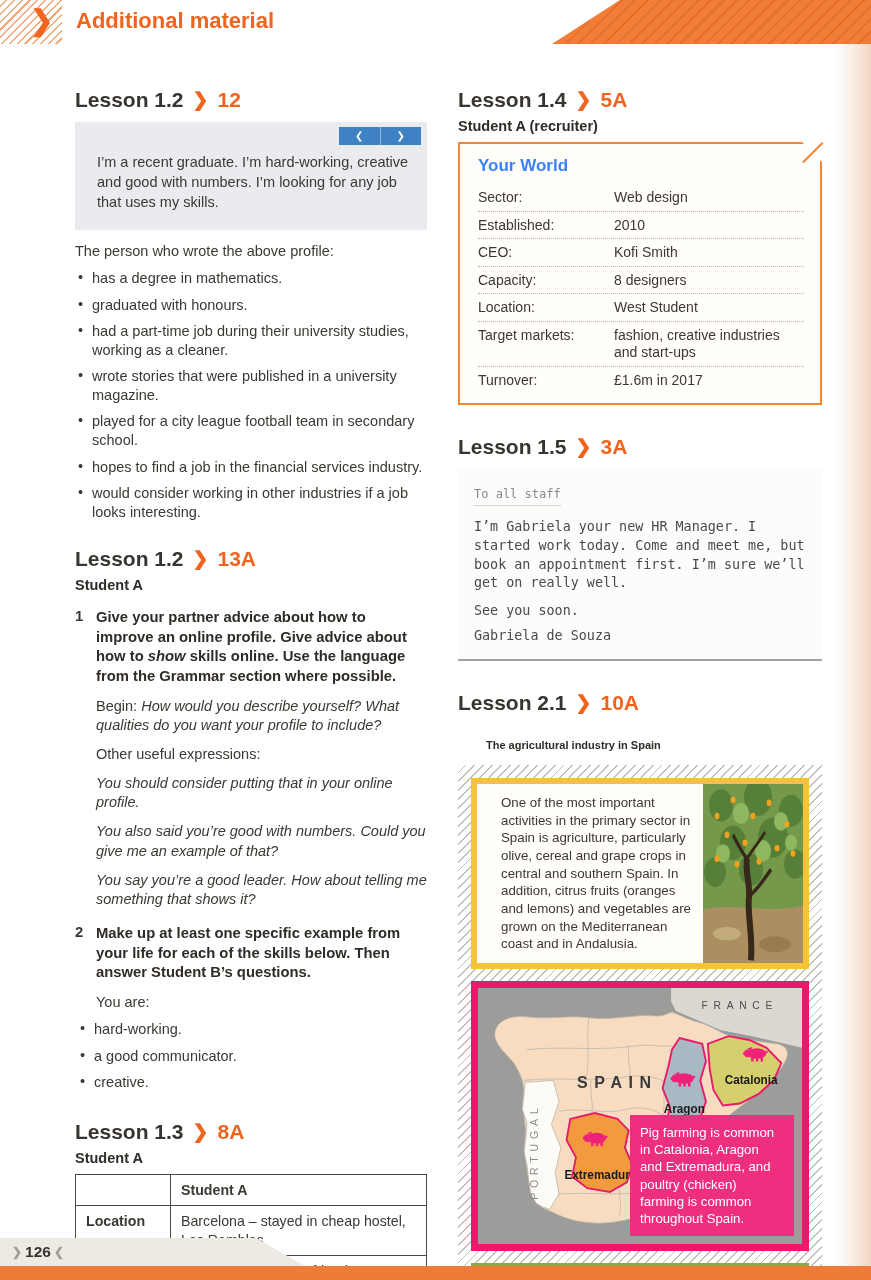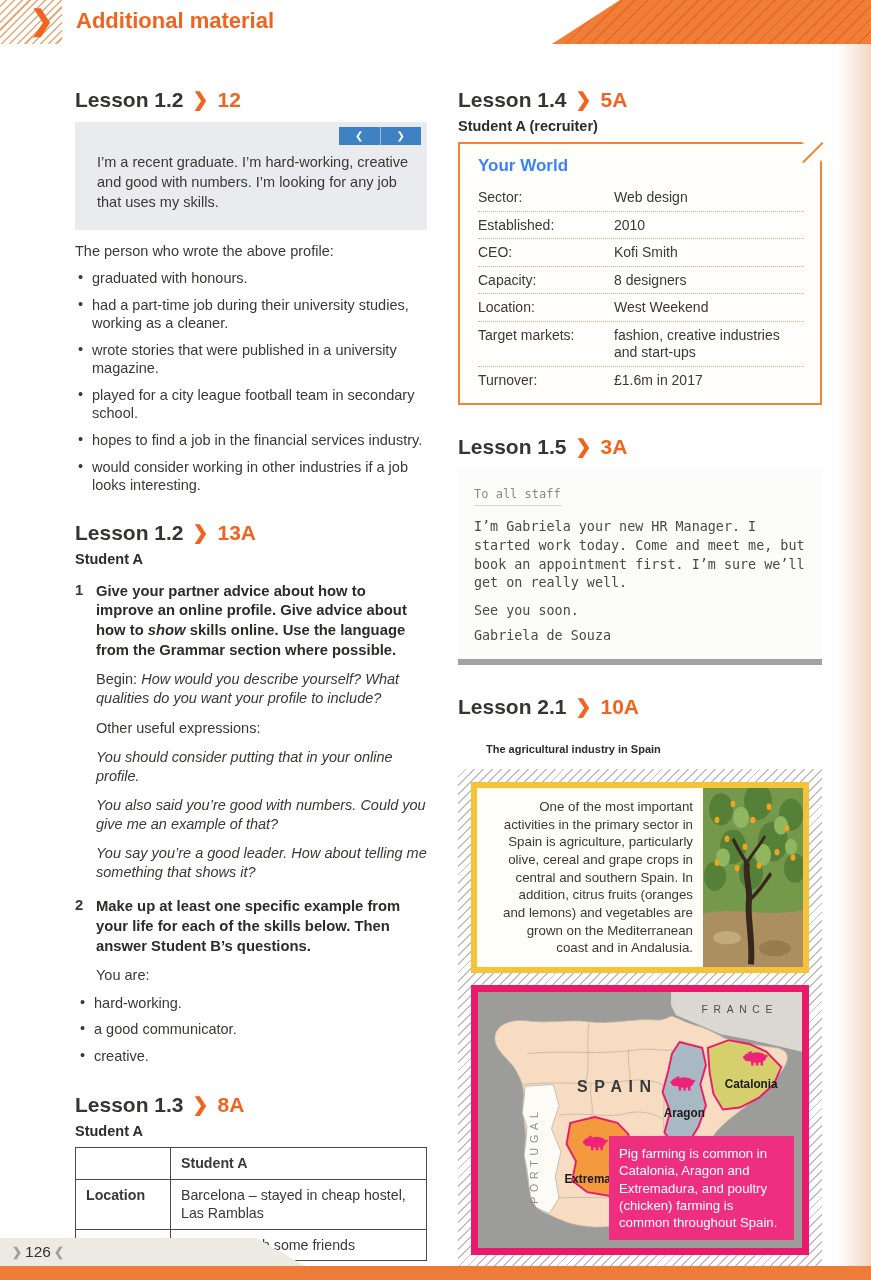--- a/index.html
+++ b/index.html
@@ -153,6 +153,7 @@
 
   <div class="para">The person who wrote the above profile:</div>
   <ul class="dots">
+    <li>has a degree in mathematics.</li>
     <li>graduated with honours.</li>
     <li>had a part-time job during their university studies, working as a cleaner.</li>
     <li>wrote stories that were published in a university magazine.</li>

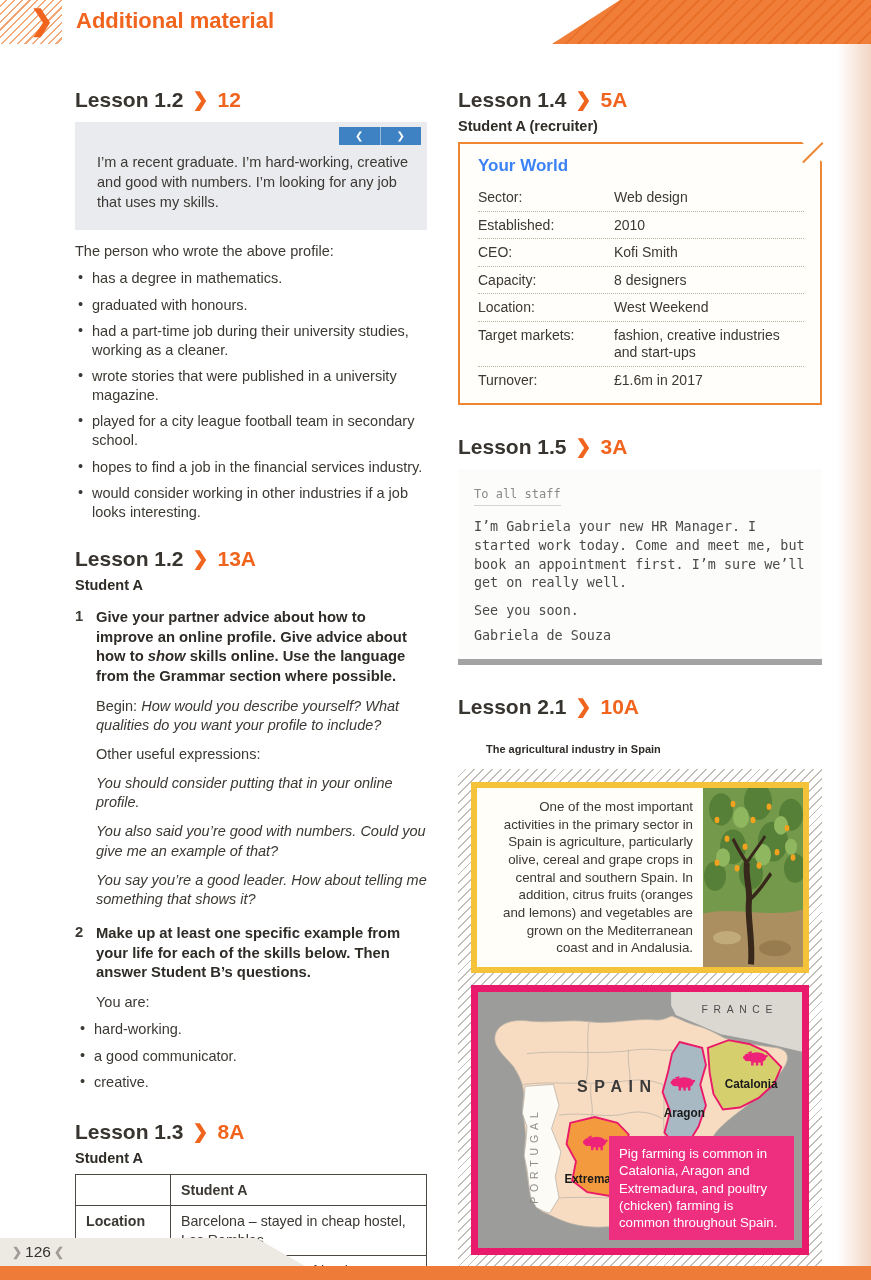--- a/index.html
+++ b/index.html
@@ -247,7 +247,7 @@
     </div>
     <div class="world-row">
       <span class="wl">Location:</span>
-      <span class="wv">West Weekend</span>
+      <span class="wv">West Student</span>
     </div>
     <div class="world-row">
       <span class="wl">Target markets:</span>

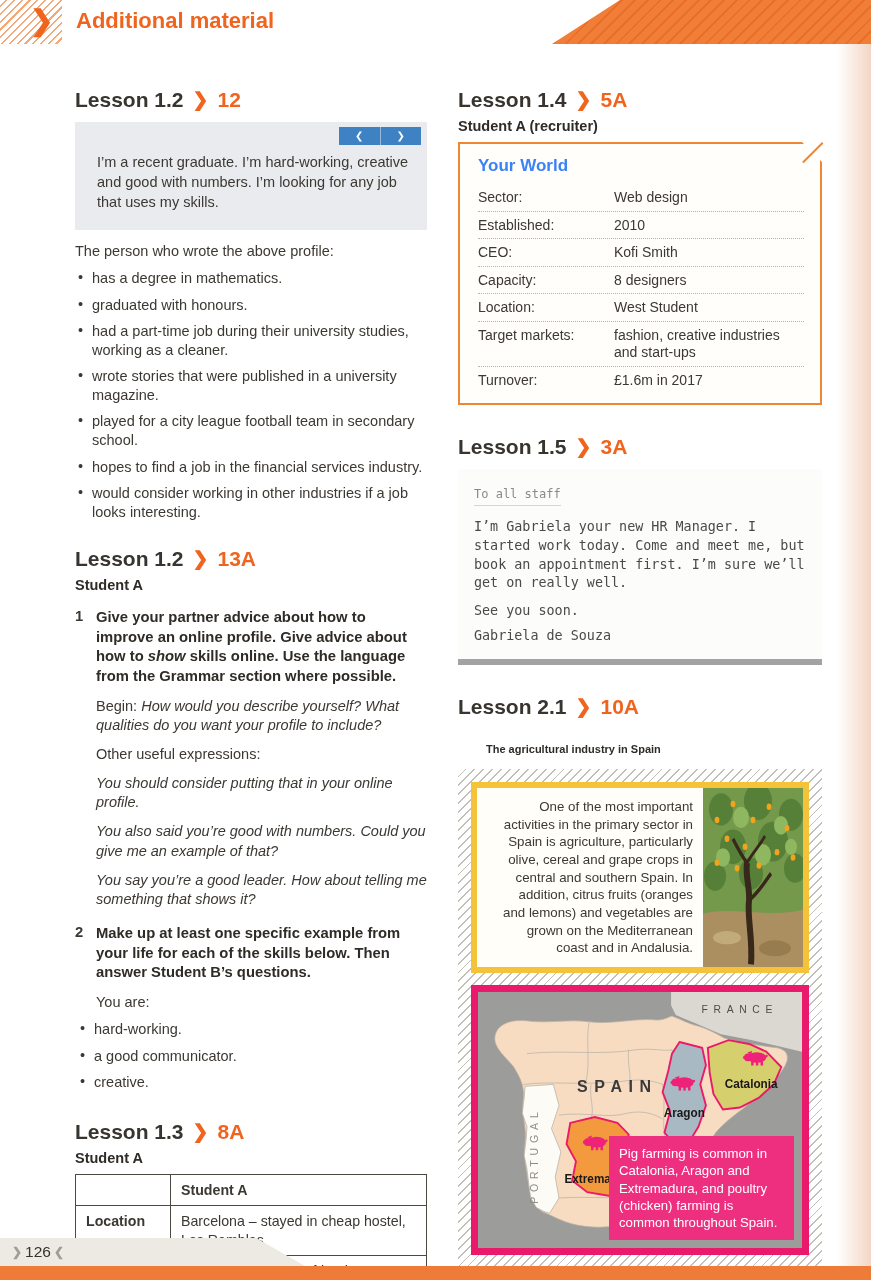--- a/index.html
+++ b/index.html
@@ -86,7 +86,7 @@
   .world-row .wv { flex:1; }
 
   
-  .memo { margin-top:10px; background:#fcfcfb; border-bottom:6px solid #a3a3a3; padding:14px 16px 16px 16px;
+  .memo { margin-top:10px; background:#fcfcfb; border-bottom:2px solid #a3a3a3; padding:14px 16px 16px 16px;
           font-family:"DejaVu Sans Mono","Liberation Mono",monospace; color:#4a4a4a; }
   .memo-to { font-size:12px; color:#8a8a88; padding-bottom:4px; border-bottom:1px solid #d7d5d1; display:inline-block; margin-bottom:12px; }
   .memo-body { font-size:13.4px; line-height:1.4; }

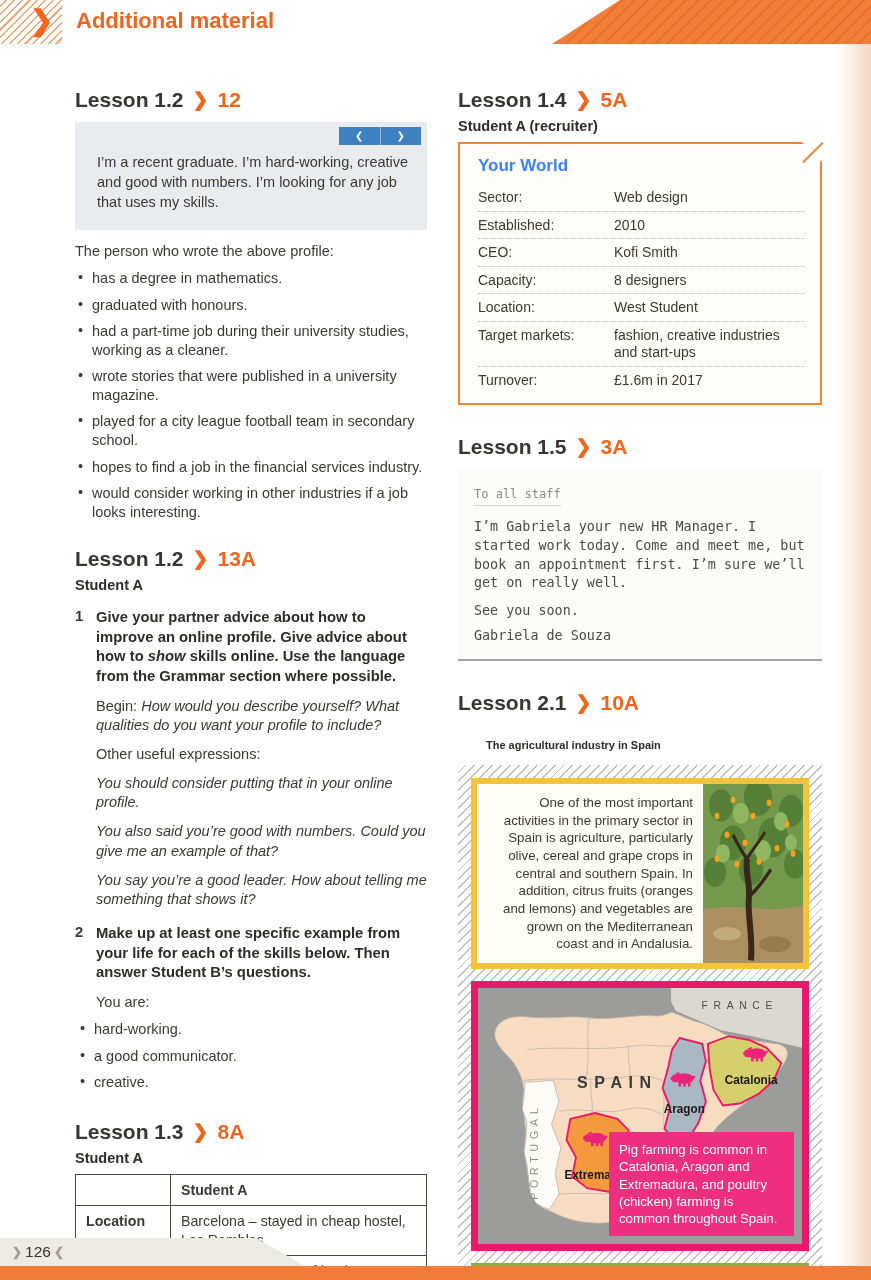--- a/index.html
+++ b/index.html
@@ -99,7 +99,7 @@
     background:repeating-linear-gradient(135deg,#ffffff 0 5px,#c2beb8 5px 6.3px);
   }
   .intro-box { display:flex; border:6px solid #f4c339; background:#fffef9; }
-  .intro-text { padding:10px 10px 10px 24px; font-size:13.3px; line-height:1.33; flex:1;text-align:right; }
+  .intro-text { padding:10px 10px 10px 24px; font-size:13.3px; line-height:1.33; flex:1; }
   .intro-photo { width:100px; flex:none; }
   .intro-photo svg { display:block; width:100%; height:100%; }
 

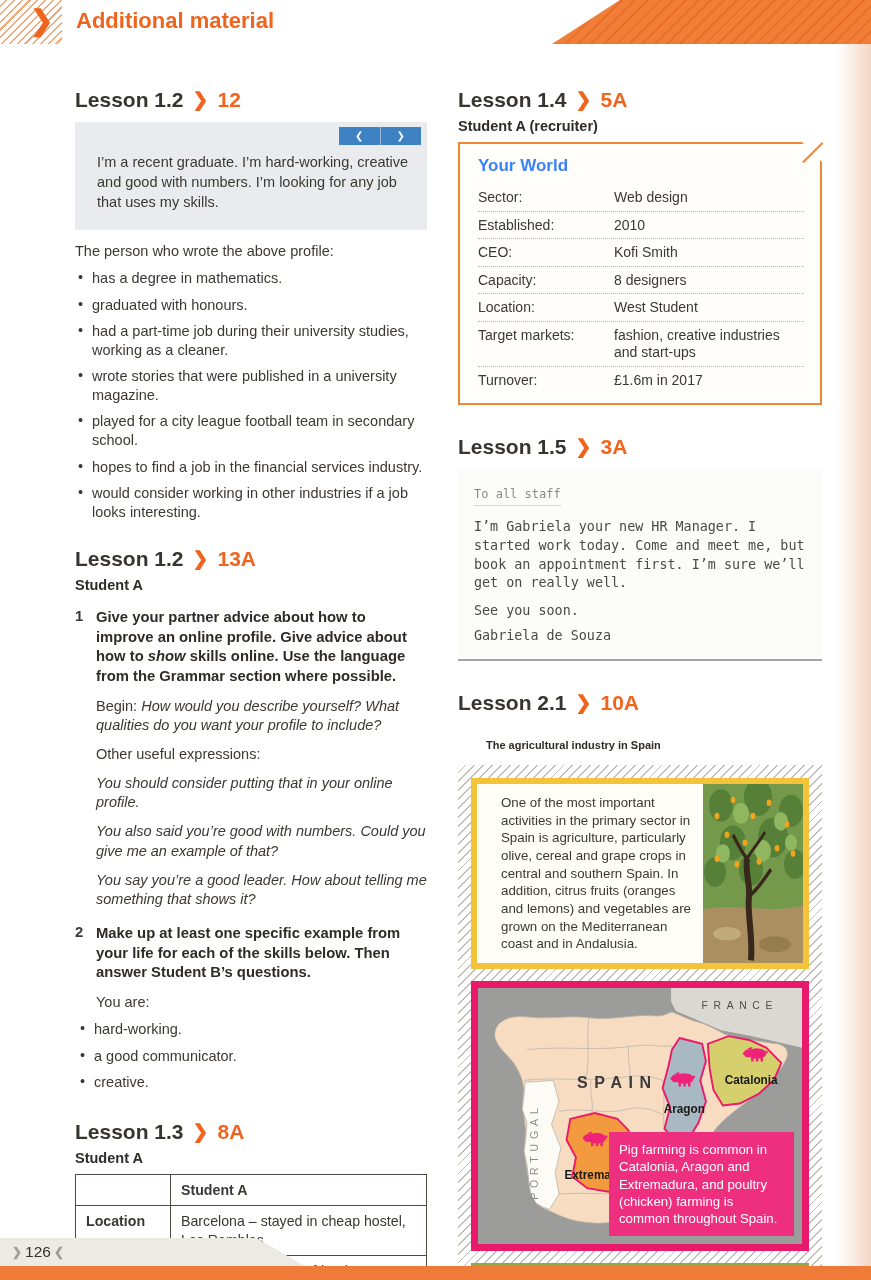--- a/index.html
+++ b/index.html
@@ -106,7 +106,7 @@
   .map-frame { position:relative; margin-top:12px; border:7px solid #e9196c; height:270px; background:#9c9c9a; overflow:hidden; }
   .map-frame svg { display:block; width:100%; height:100%; }
   .map-caption {
-    position:absolute; right:8px; bottom:8px; width:185px;
+    position:absolute; right:8px; bottom:8px; width:164px;
     background:#ee2f80; color:#ffffff; font-size:13.2px; line-height:1.3; padding:9px 10px;
   }
 

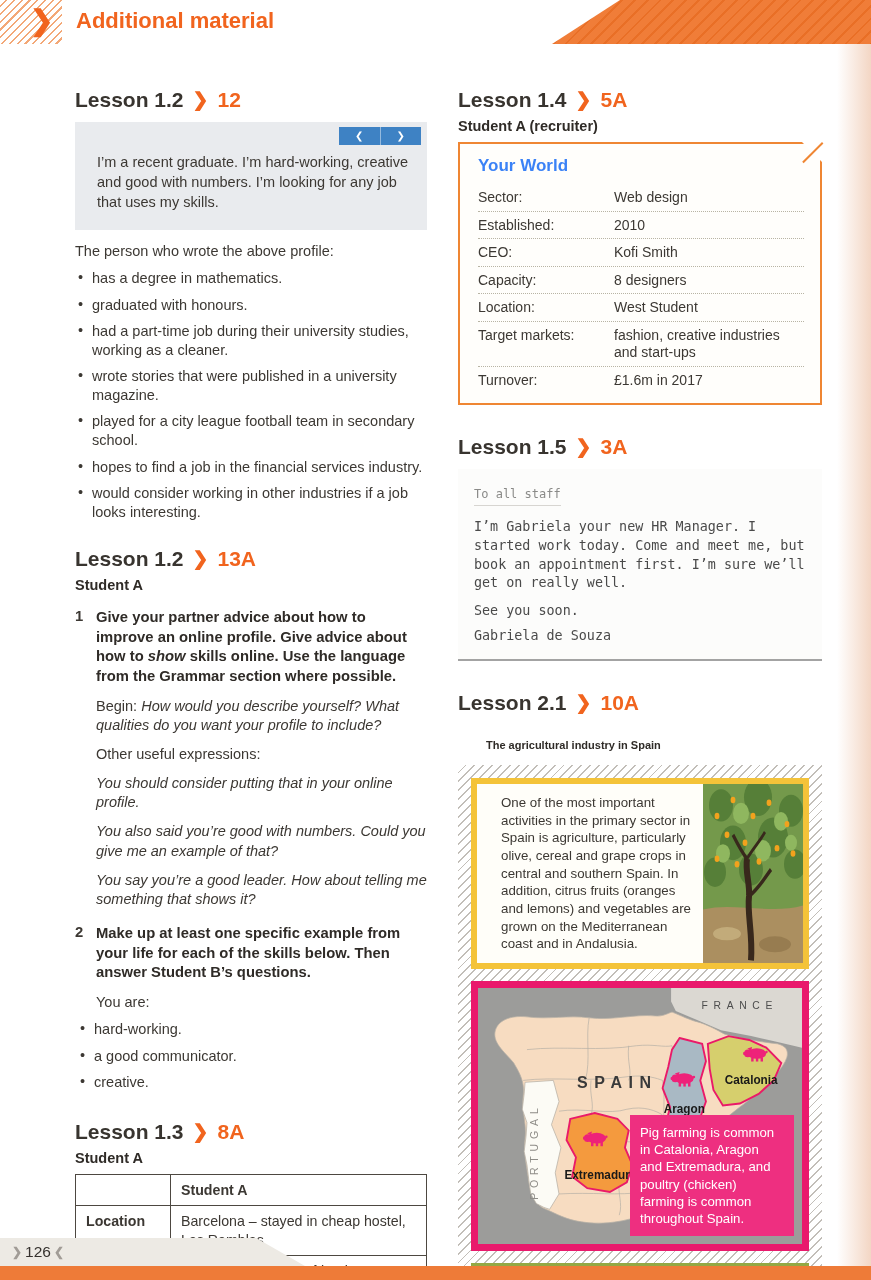--- a/index.html
+++ b/index.html
@@ -119,7 +119,7 @@
     display:flex; align-items:center; padding-left:12px; gap:3px;
   }
   .foot-tab .fchev { color:#a19c96; font-size:12px; font-weight:bold; }
-  .foot-tab .fnum { font-size:15.5px; font-weight:normal; color:#36322e; }
+  .foot-tab .fnum { font-size:15.5px; font-weight:bold; color:#36322e; }
   .foot-bar { position:absolute; bottom:0; left:0; width:871px; height:14px; background:#ee7b38; }
 </style>
 </head>

